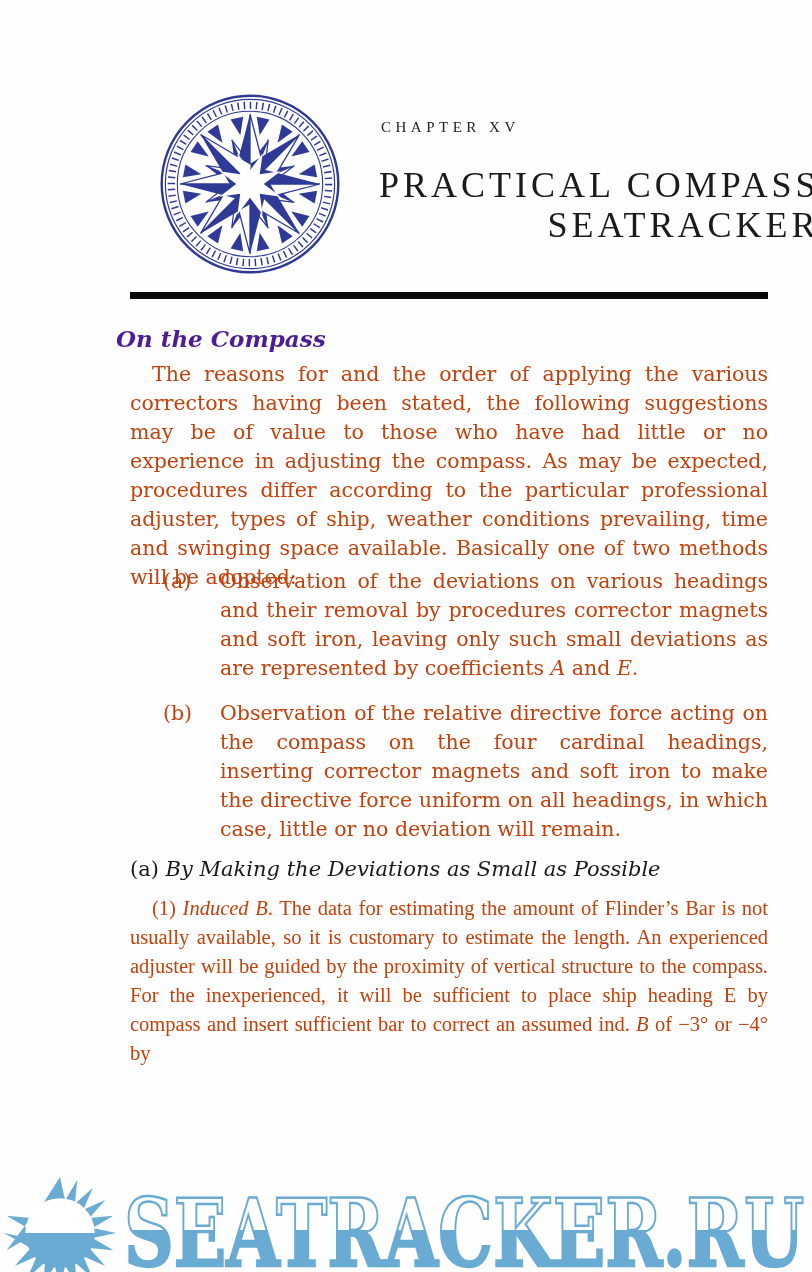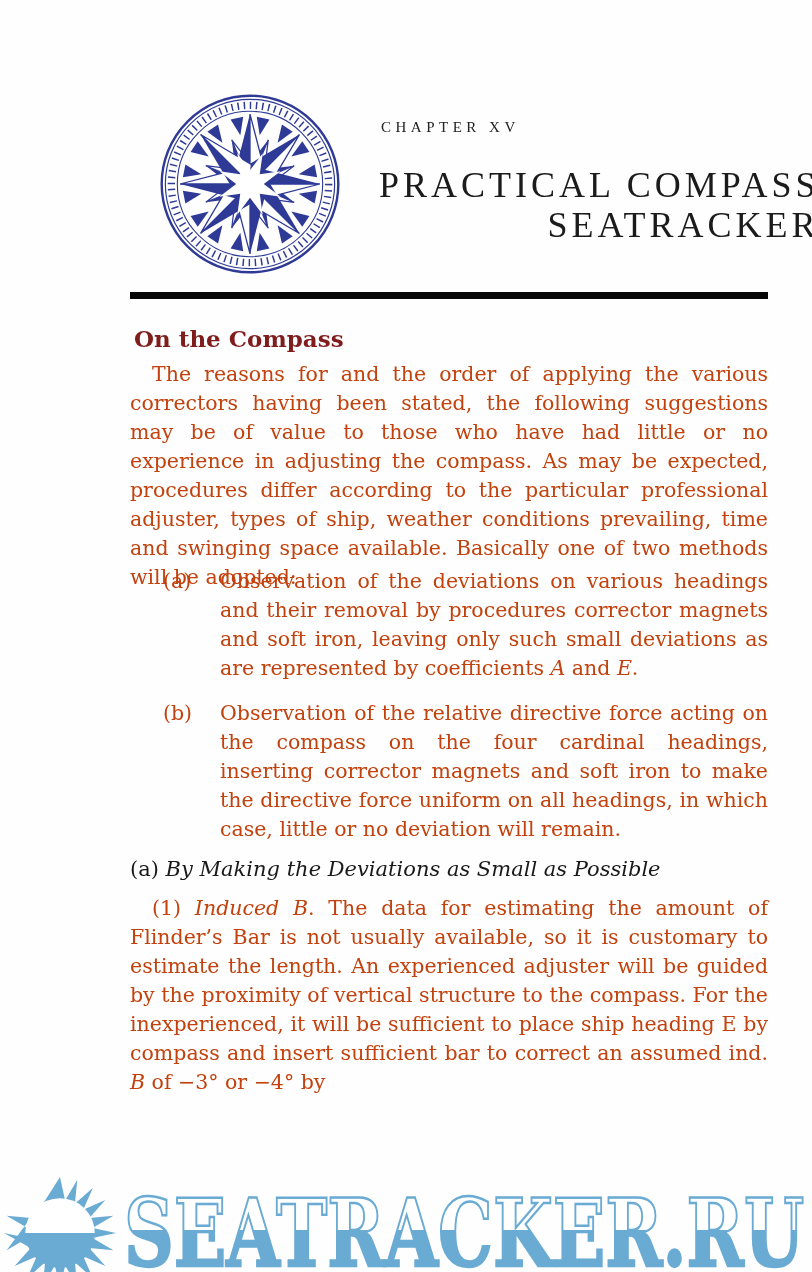--- a/index.html
+++ b/index.html
@@ -27,8 +27,8 @@
   }
   .rule{position:absolute;left:130px;top:292px;width:638px;height:7px;background:#070707;}
   .section-heading{
-    position:absolute;left:134px;top:325px;
-    font-size:23px;font-weight:bold;color:#7f1d1d;
+    position:absolute;left:116px;top:325px;
+    font-size:23px;font-weight:bold;color:#4c1d95;font-style:italic;
   }
   .body-text{
     font-size:20.5px;line-height:29px;text-align:justify;color:#c2410c;

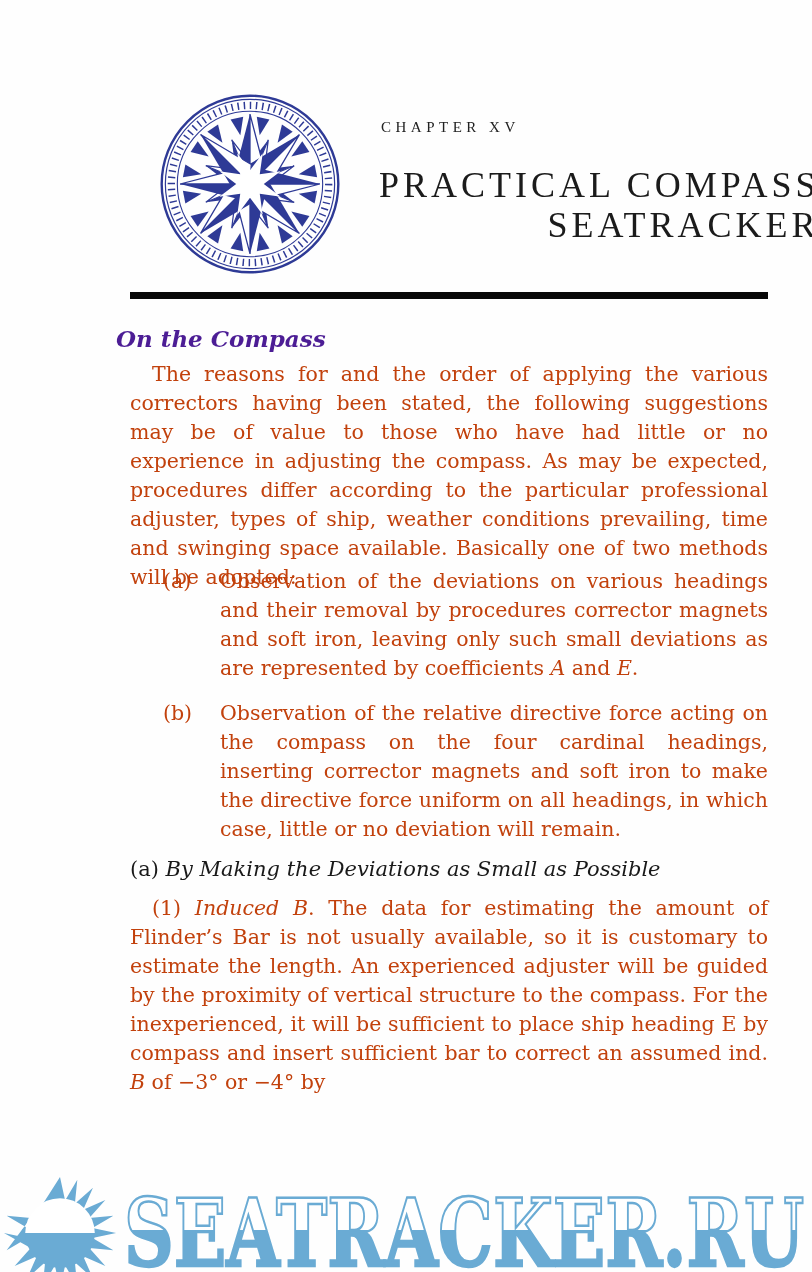--- a/index.html
+++ b/index.html
@@ -42,7 +42,7 @@
     position:absolute;left:130px;top:857px;
     font-size:21px;color:#191919;
   }
-  .para2{position:absolute;left:130px;top:894px;width:638px;text-indent:22px;}
+  .para2{position:absolute;left:130px;top:894px;width:638px;text-indent:22px;font-family:Liberation Serif, serif;}
   .seg-italic{font-style:italic;text-align:center;}
   .watermark{position:absolute;left:0;top:1150px;width:812px;height:122px;margin-top:20px;}
   .sun{position:absolute;left:2px;top:5px;width:116px;height:116px;}

